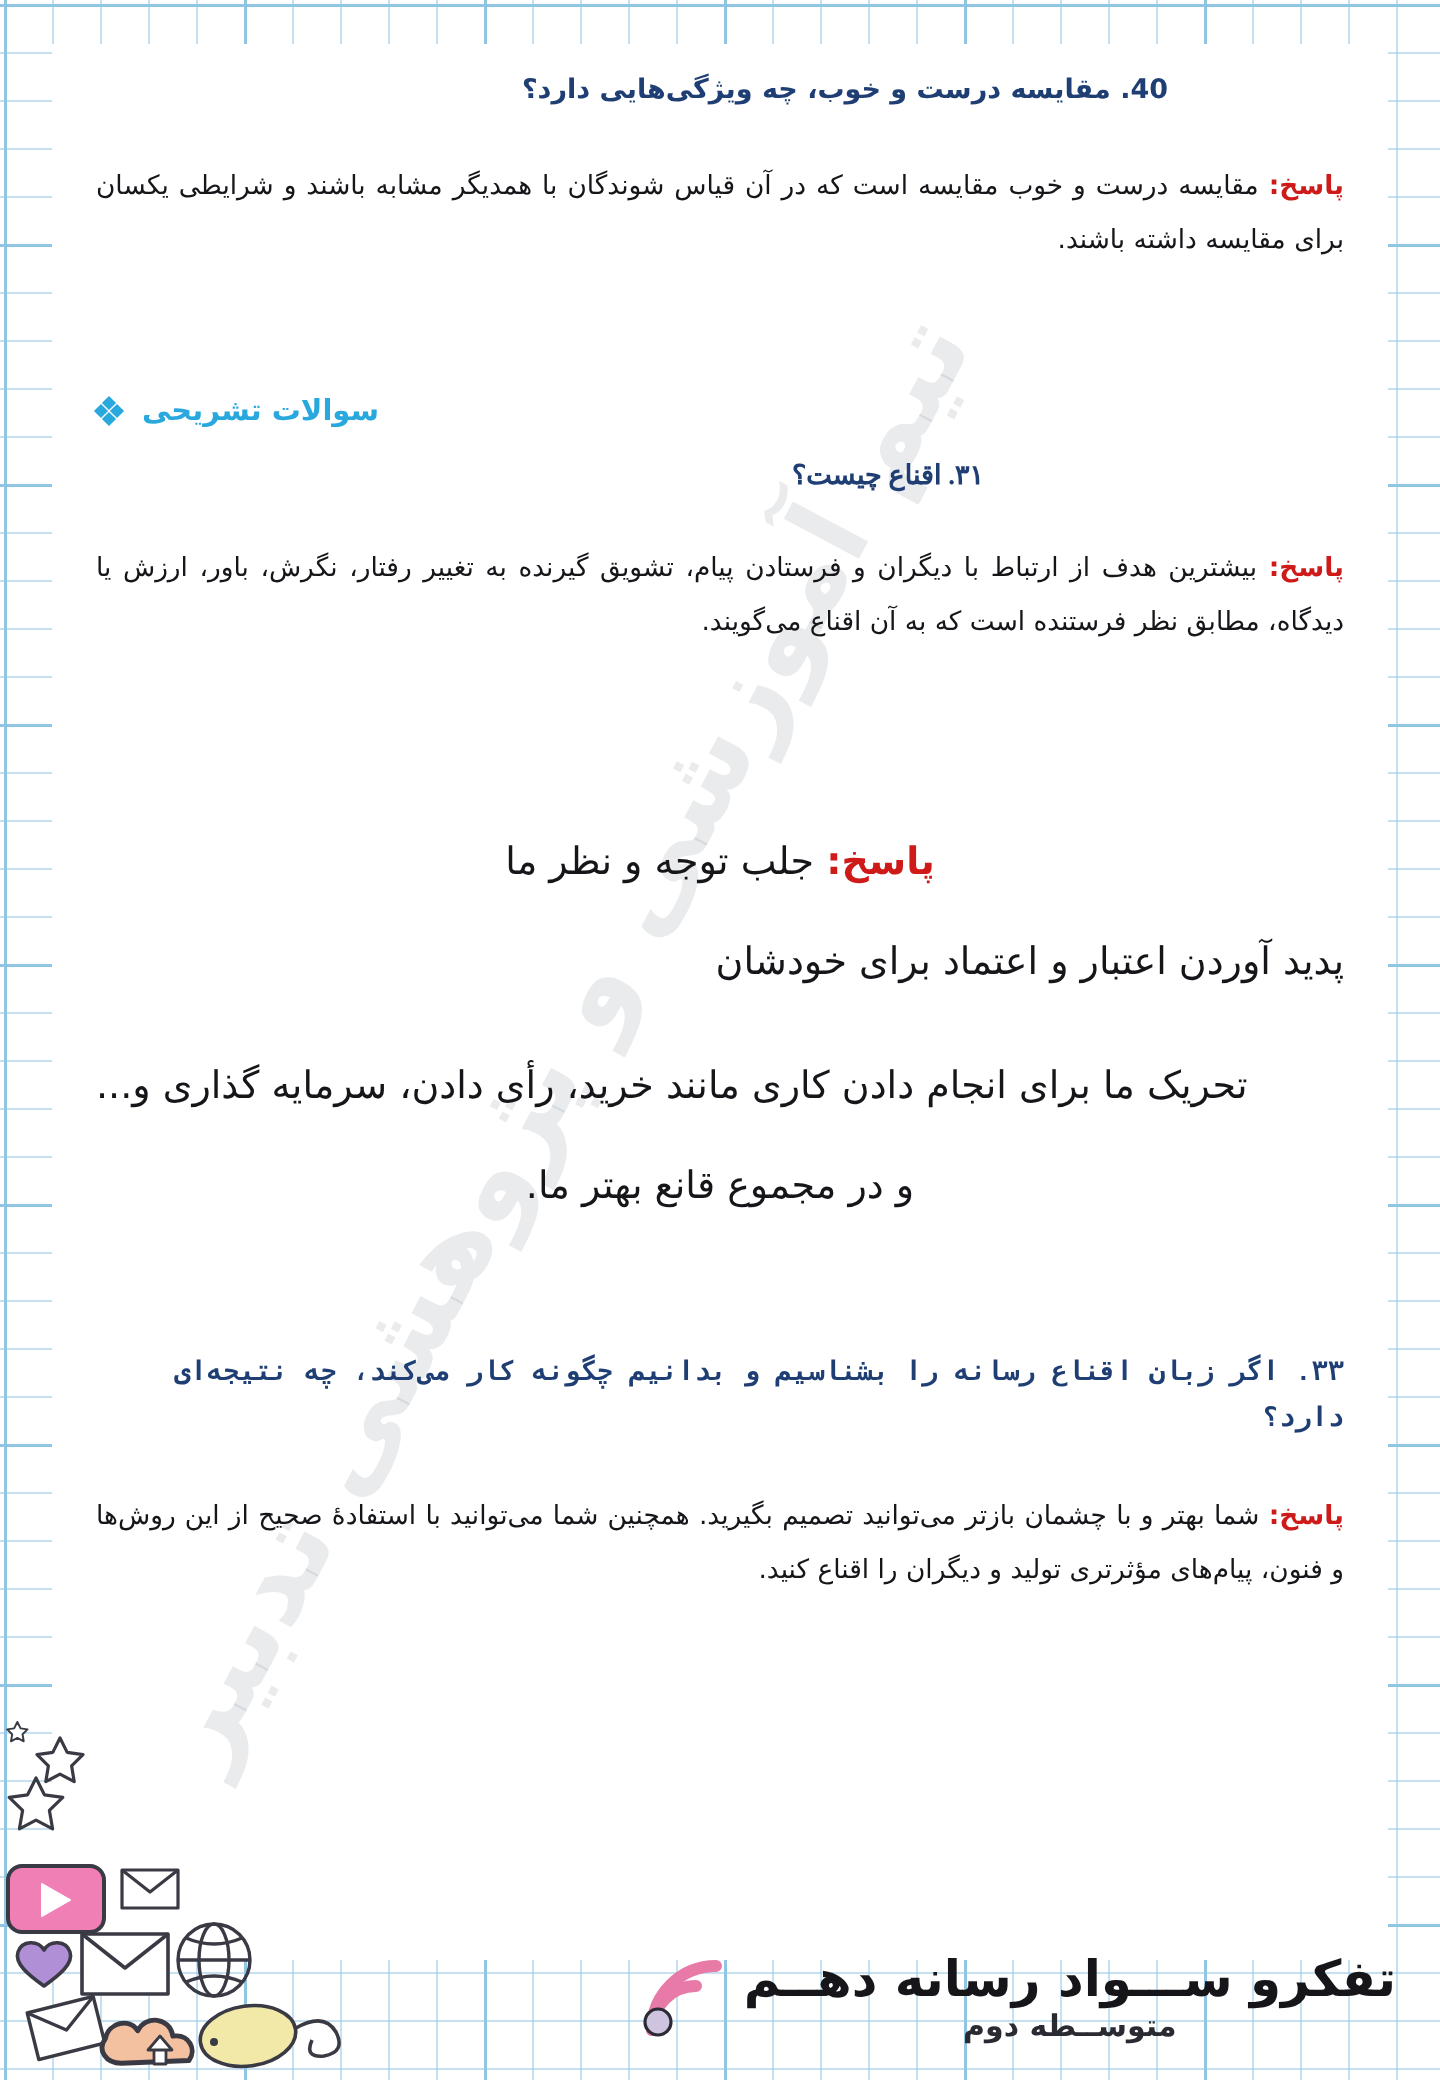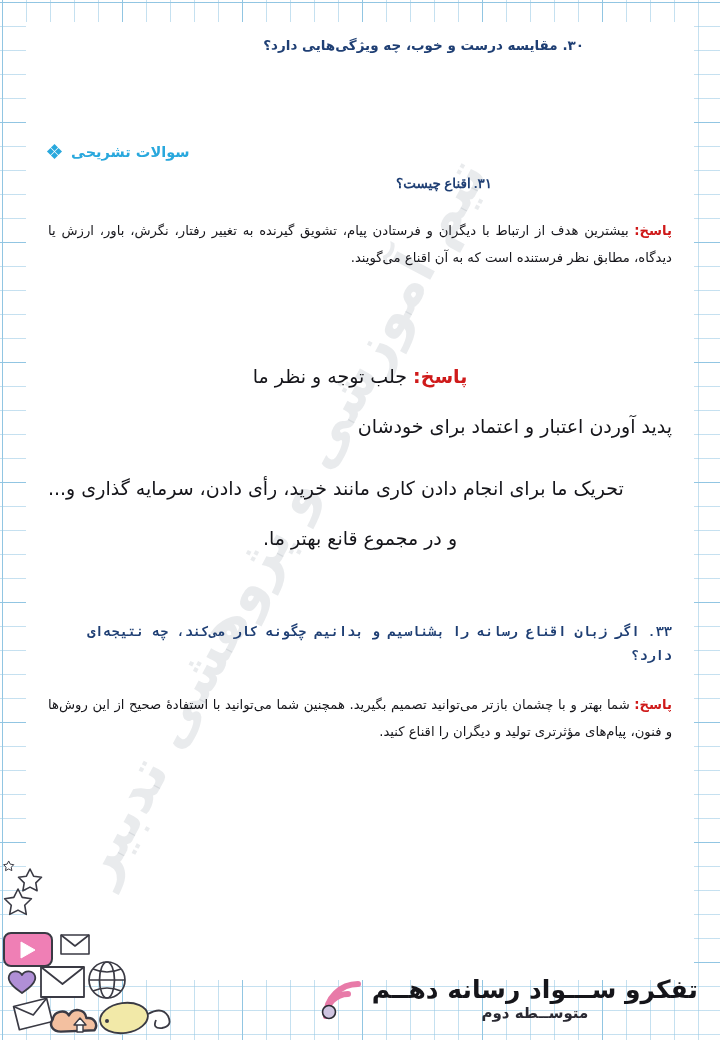--- a/index.html
+++ b/index.html
@@ -195,7 +195,7 @@
 
 <div class="content">
 
-  <p class="q-heading indent-a">۳۰.  مقایسه درست و خوب، چه ویژگی‌هایی دارد؟</p>
+  <p class="q-heading indent-a">40.  مقایسه درست و خوب، چه ویژگی‌هایی دارد؟</p>
   <div class="sp-s"></div>
 
   <div class="sp-xl"></div>

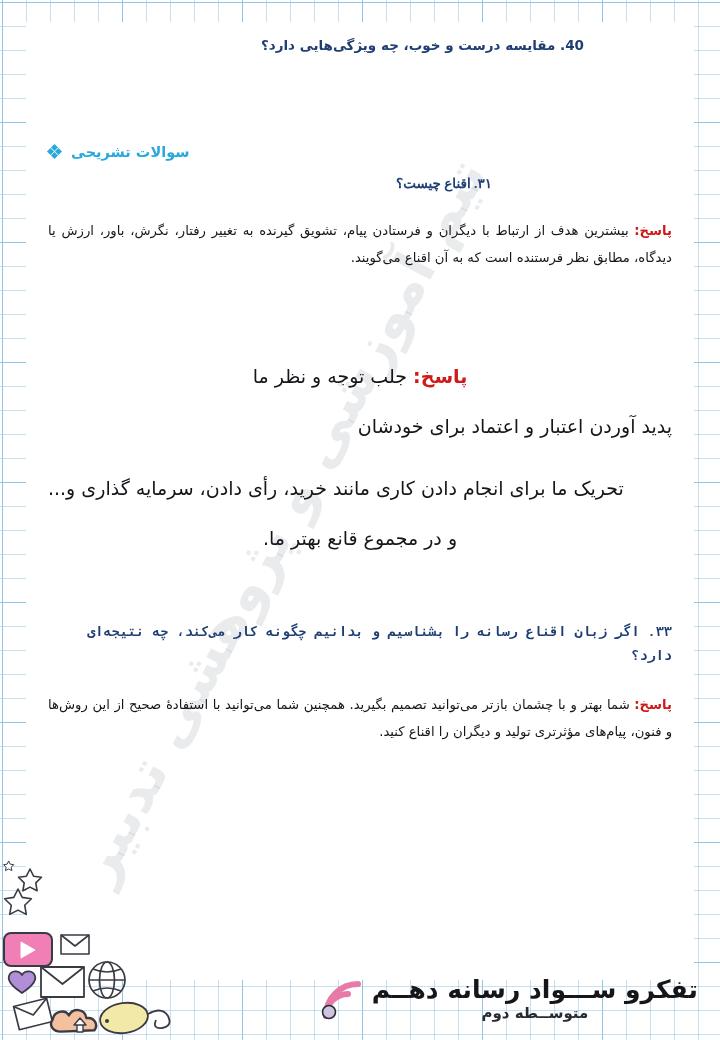--- a/index.html
+++ b/index.html
@@ -197,6 +197,7 @@
 
   <p class="q-heading indent-a">40.  مقایسه درست و خوب، چه ویژگی‌هایی دارد؟</p>
   <div class="sp-s"></div>
+  <p class="answer"><span class="lbl">پاسخ:</span><span> مقایسه درست و خوب مقایسه است که در آن قیاس شوندگان با همدیگر مشابه باشند و شرایطی یکسان برای مقایسه داشته باشند.</span></p>
 
   <div class="sp-xl"></div>
 

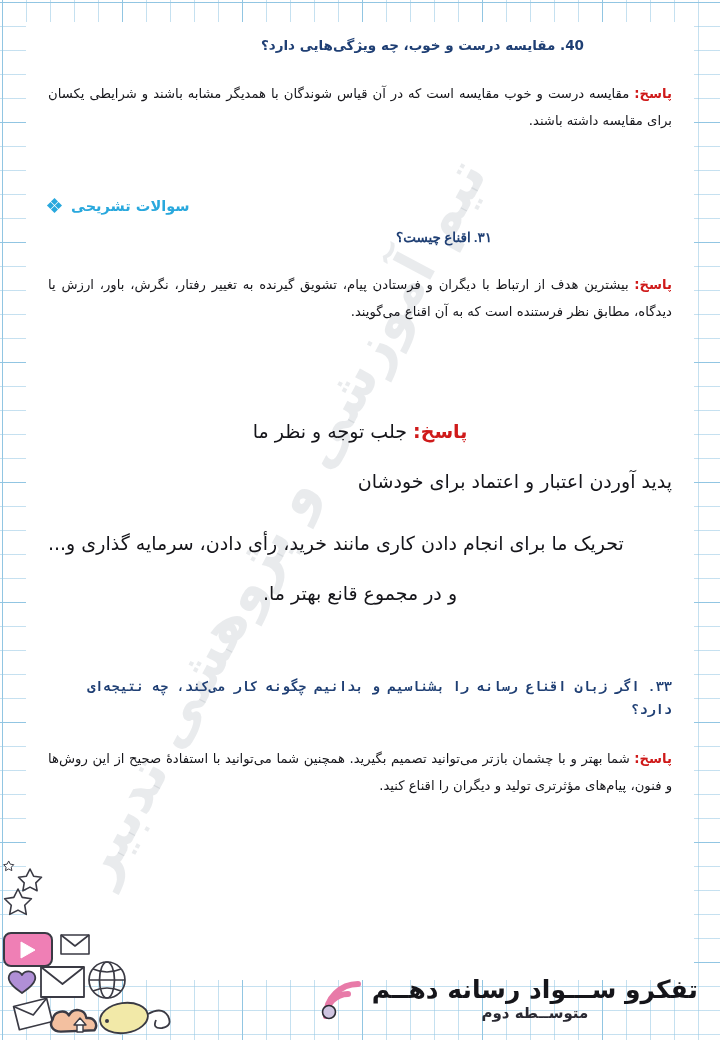--- a/index.html
+++ b/index.html
@@ -152,7 +152,6 @@
     z-index: 6;
     display: flex;
     flex-direction: row;
-    align-items: flex-end;
     gap: 8px;
   }
   .logo-text-wrap { text-align: center; direction: rtl; }

